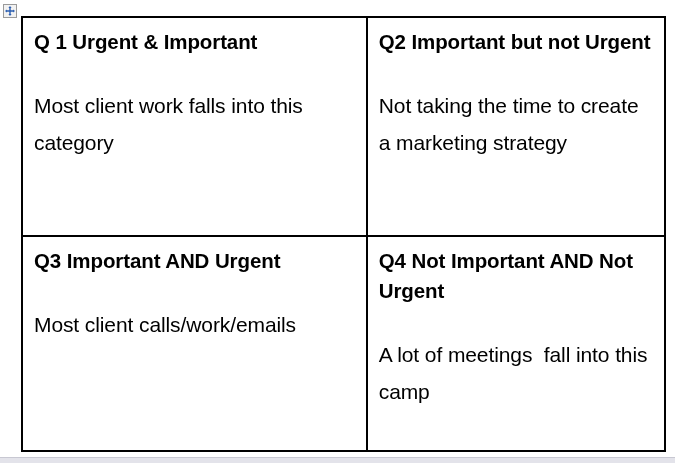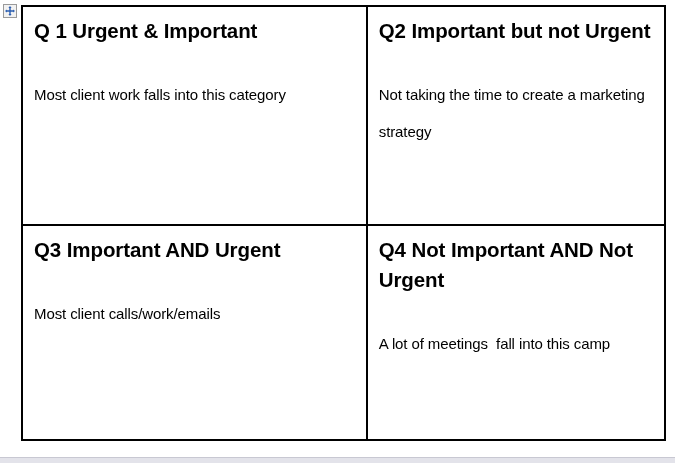--- a/index.html
+++ b/index.html
@@ -46,7 +46,7 @@
   #matrix-table {
     position: absolute;
     left: 21px;
-    top: 5px;
+    top: 16px;
     width: 645px;
     height: 434px;
     box-sizing: border-box;

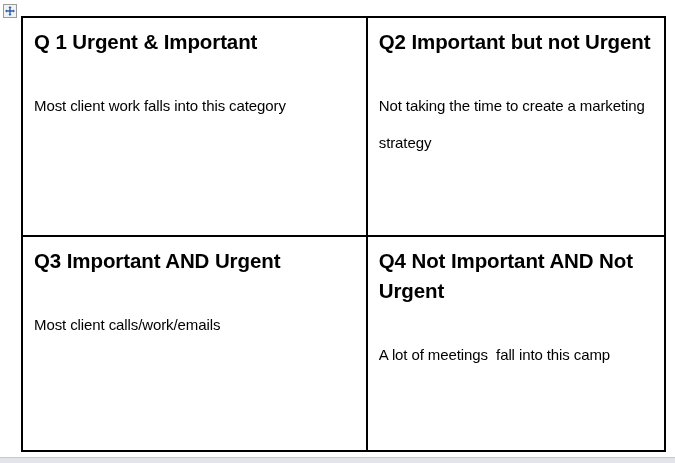--- a/index.html
+++ b/index.html
@@ -79,7 +79,7 @@
     height: 30px;
   }
   .quad-body {
-    font-size: 15px;
+    font-size: 21px;
     font-weight: normal;
     line-height: 37px;
     color: #000000;

